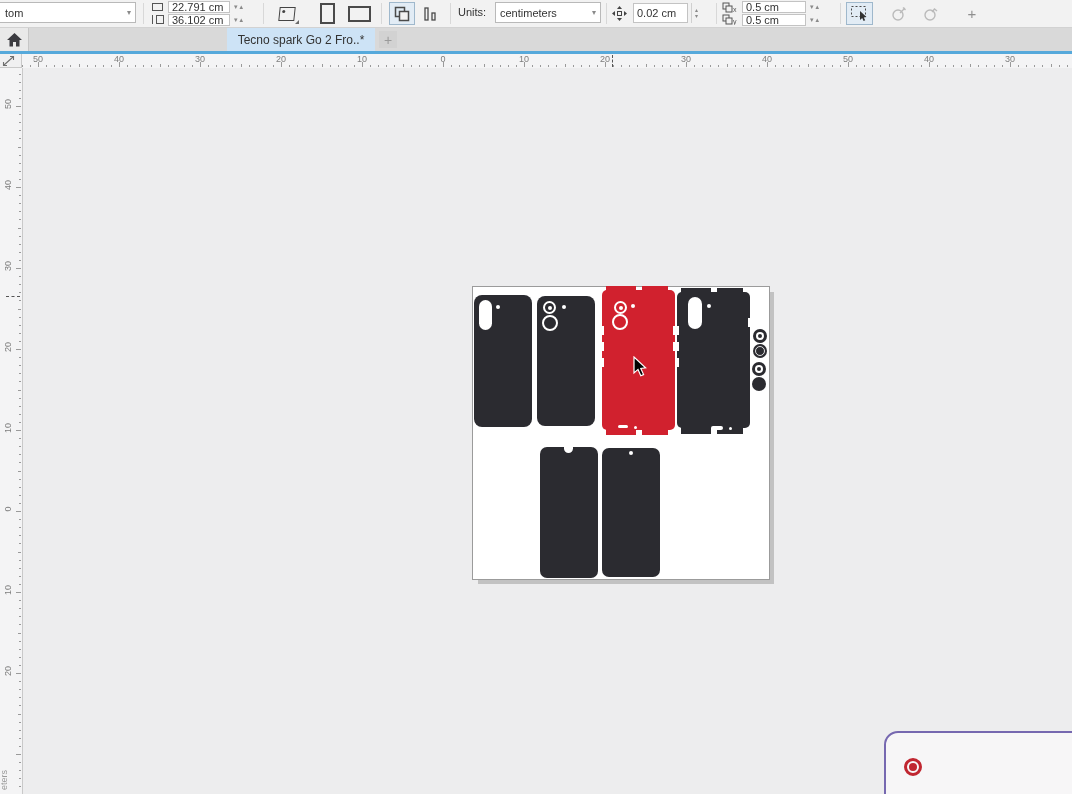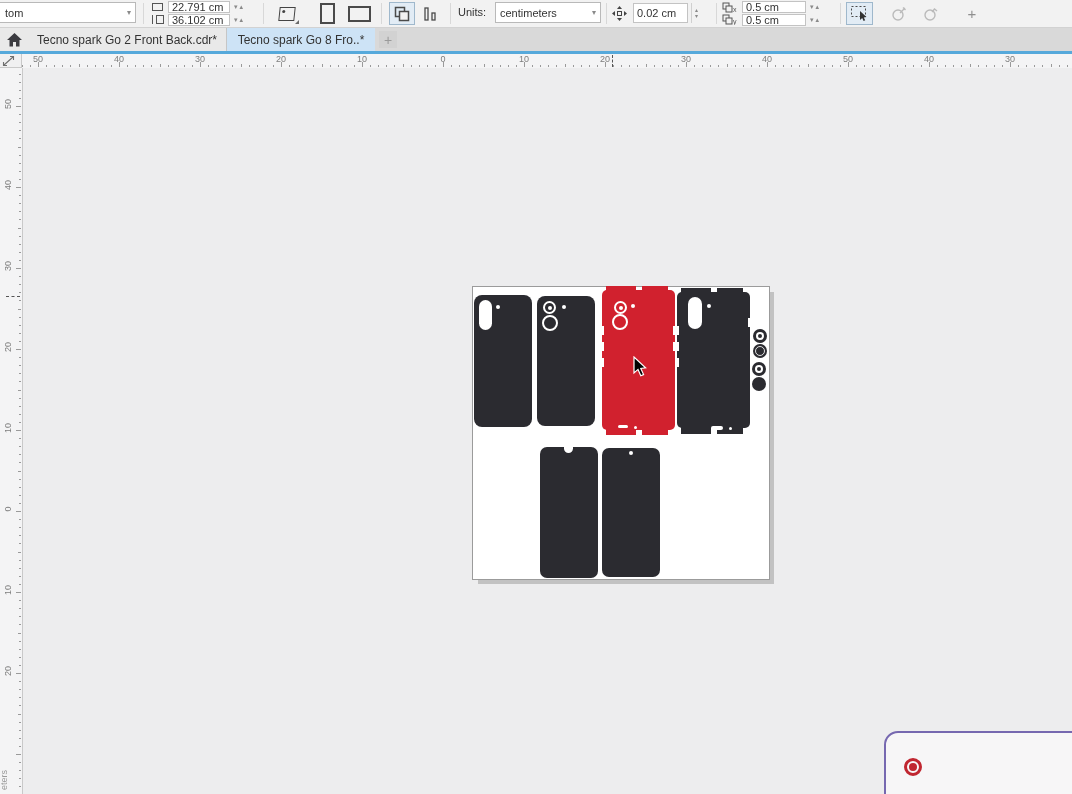--- a/index.html
+++ b/index.html
@@ -205,9 +205,6 @@
     <svg width="15" height="14" viewBox="0 0 15 14">
       <path d="M7.5 0 L15 7 H12.5 V13.5 H9 V9 H6 V13.5 H2.5 V7 H0 Z" fill="#3b3b40"></path>
     </svg>
-  </div>
-  <div class="doctab tab-inactive" style="left:28px;width:199px;">
-    <span>Tecno spark Go 2 Front Back.cdr*</span>
   </div>
   <div class="doctab tab-active" style="left:227px;width:148px;">
     <span>Tecno spark Go 8 Fro..*</span>

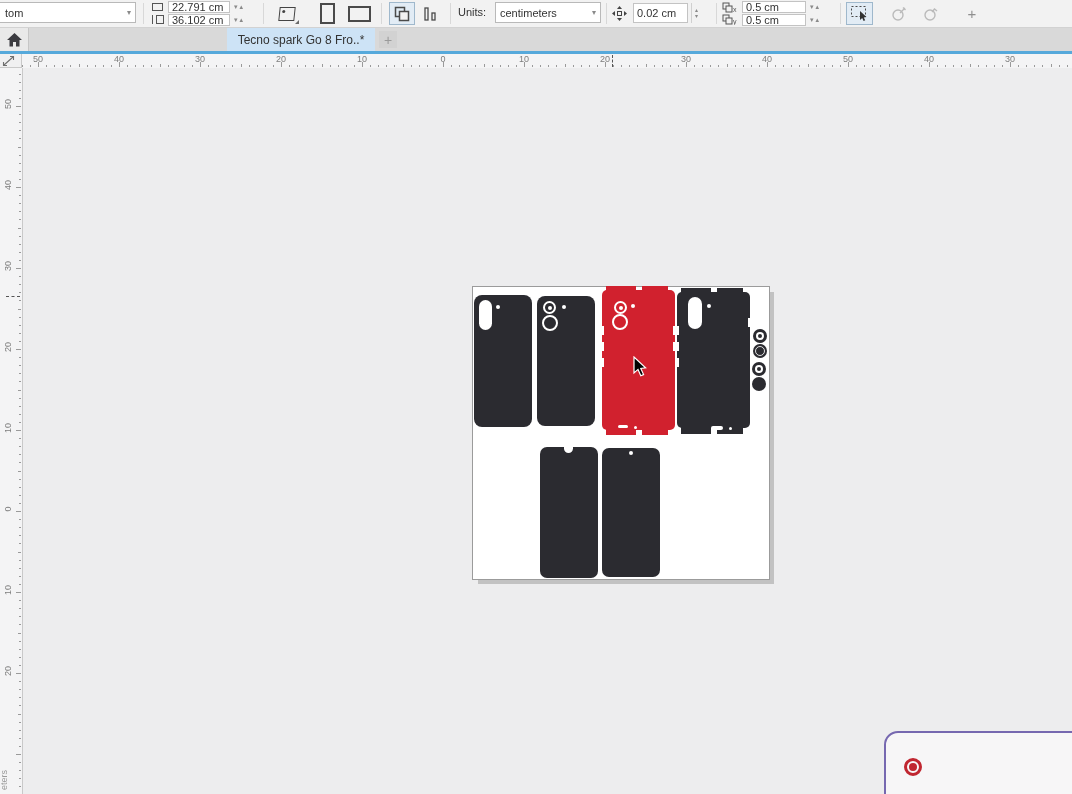--- a/index.html
+++ b/index.html
@@ -207,7 +207,7 @@
     </svg>
   </div>
   <div class="doctab tab-active" style="left:227px;width:148px;">
-    <span>Tecno spark Go 8 Fro..*</span>
+    <span>Tecno spark Go 2 Fro..*</span>
   </div>
   <div class="newtab" style="left:379px;">
     <span>+</span>

